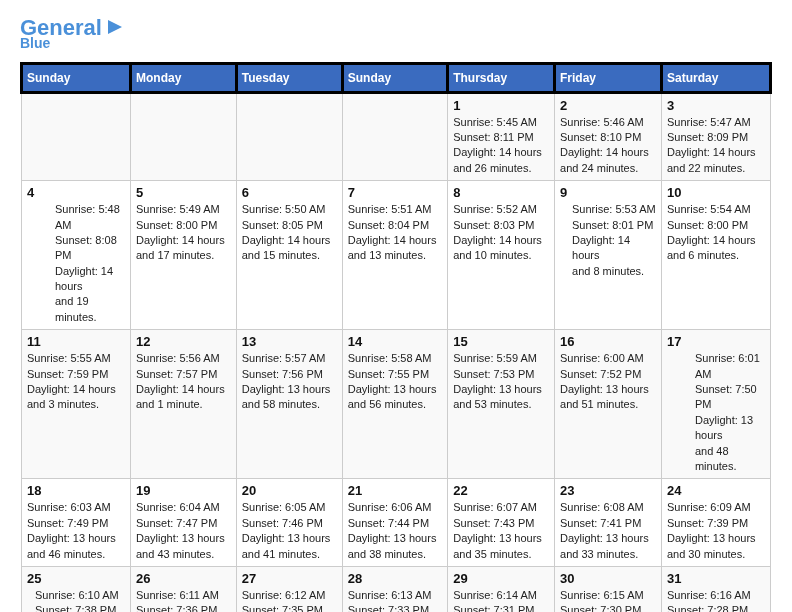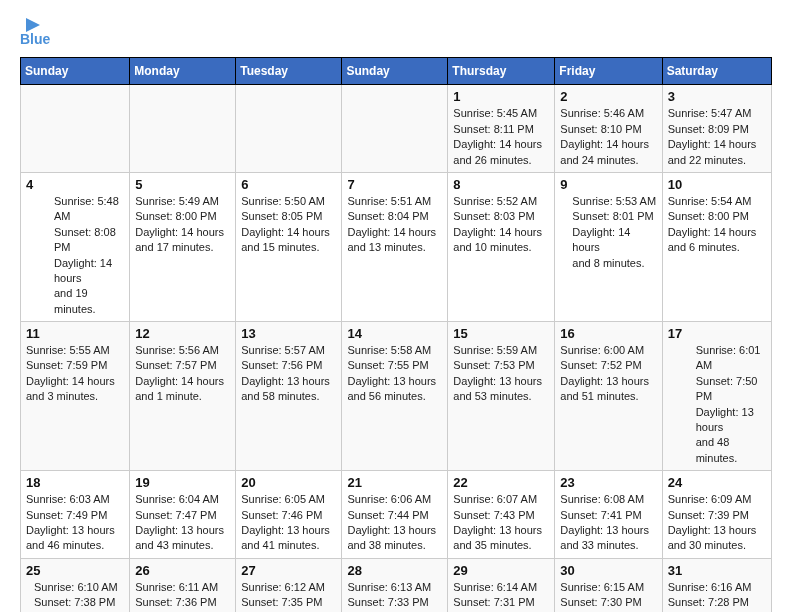--- a/index.html
+++ b/index.html
@@ -83,6 +83,9 @@
 <div class="header">
   <div class="logo">
     <div style="display:flex;align-items:center;">
+      <span class="logo-text">
+        <span>General</span>
+      </span>
       <svg width="22" height="22" viewBox="0 0 22 22" style="margin-left:2px;margin-top:-2px;">
         <polygon points="4,4 18,11 4,18" fill="#4a90d9"></polygon>
       </svg>

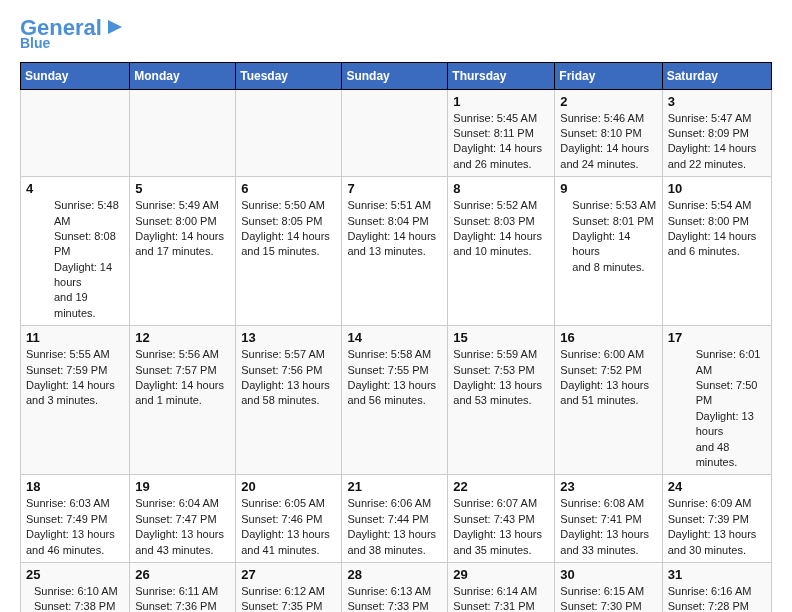--- a/index.html
+++ b/index.html
@@ -50,7 +50,7 @@
       font-size: 12px;
       padding: 6px 4px;
       text-align: left;
-      border: 1px solid #000000;
+      border: 3px solid #000000;
     }
     tbody tr td {
       border: 1px solid #ccc;

